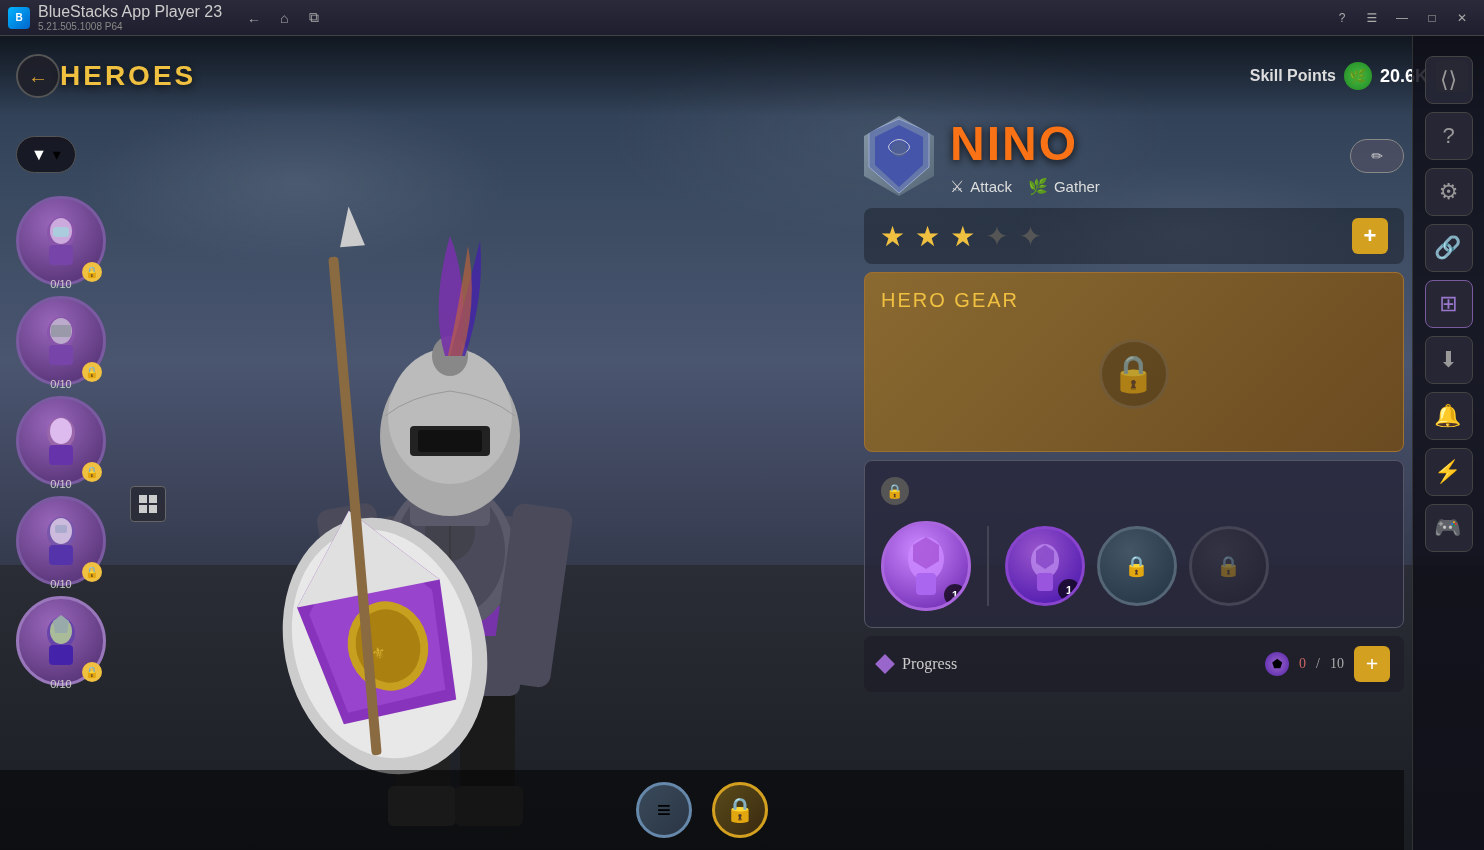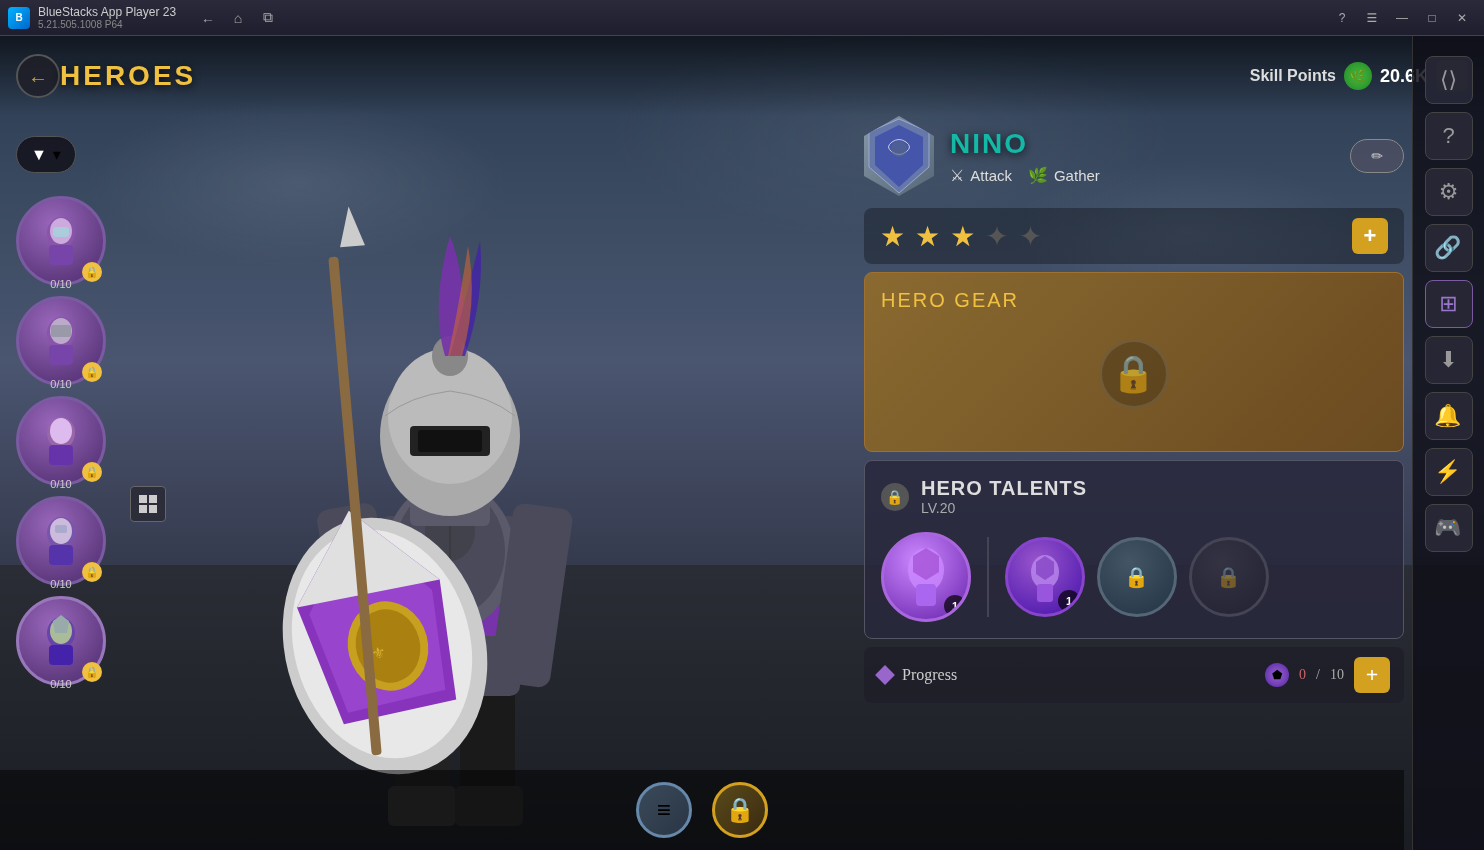--- a/index.html
+++ b/index.html
@@ -44,7 +44,7 @@
     }
     .titlebar-title {
       color: #ccc;
-      font-size: 12px;
+      font-size: 16px;
     }
     .titlebar-subtitle {
       color: #888;

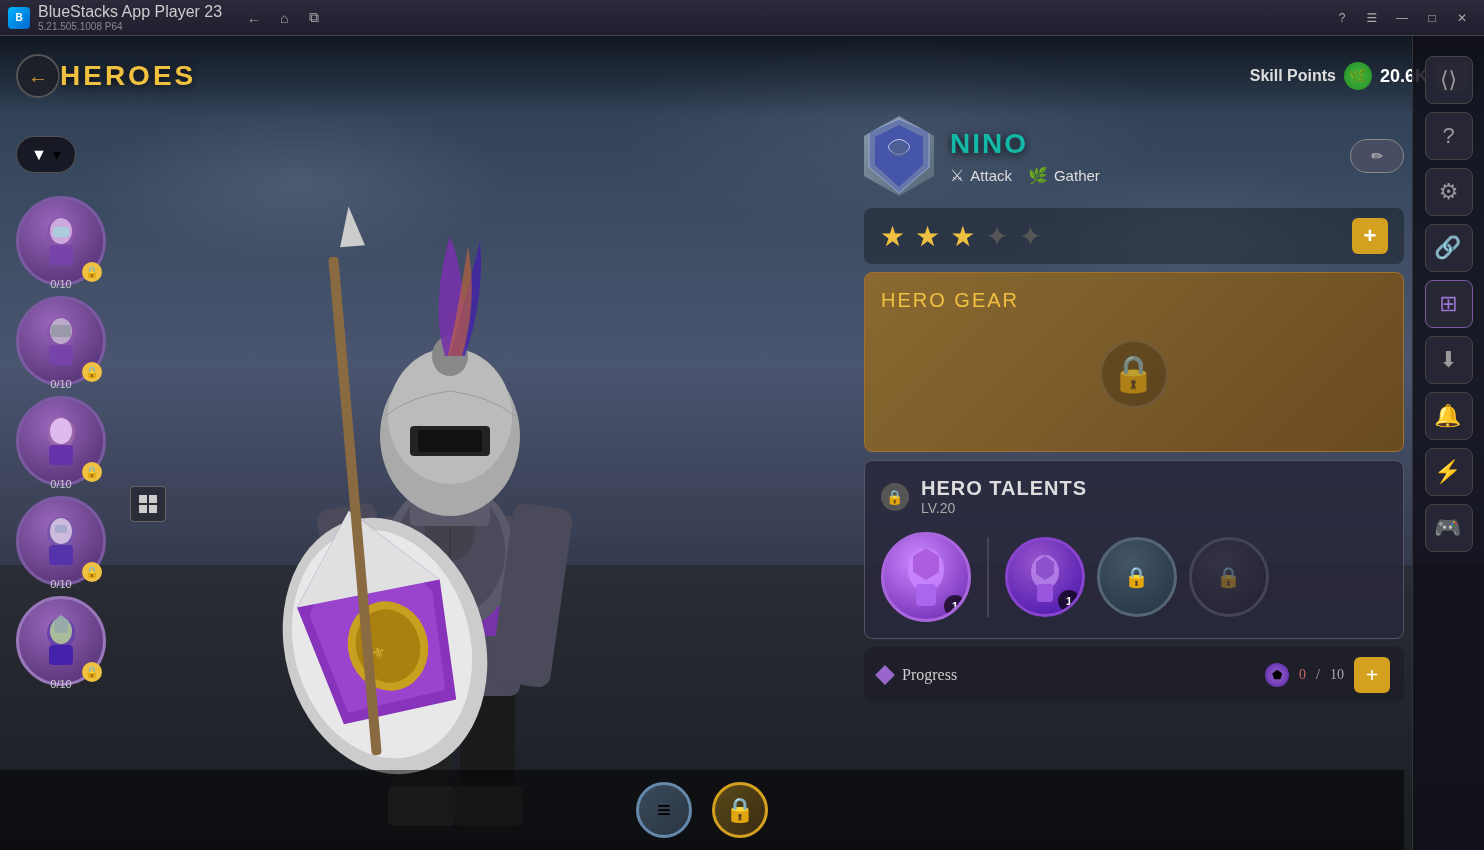--- a/index.html
+++ b/index.html
@@ -332,9 +332,9 @@
       flex: 1;
     }
     .hero-name {
-      font-size: 28px;
+      font-size: 48px;
       font-weight: bold;
-      color: #14b8a6;
+      color: #f97316;
       text-shadow: 0 2px 8px rgba(0,0,0,0.8);
       letter-spacing: 2px;
     }

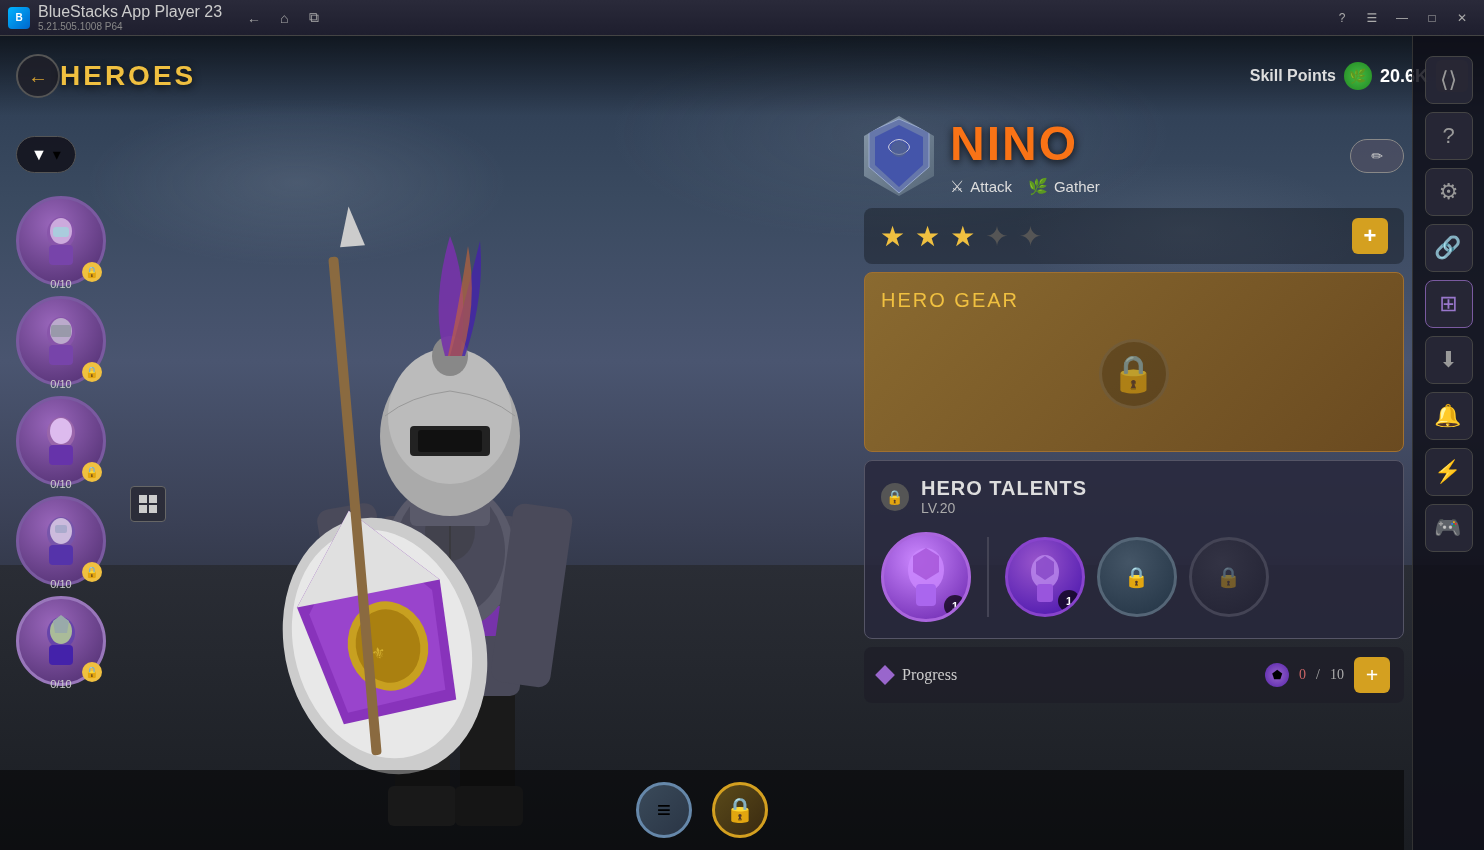--- a/index.html
+++ b/index.html
@@ -908,10 +908,6 @@
     <div class="hero-talents-section">
       <div class="talents-header">
         <div class="talents-lock">🔒</div>
-        <div class="talents-title-area">
-          <div class="talents-title">HERO TALENTS</div>
-          <div class="talents-level">LV.20</div>
-        </div>
       </div>
       <div class="skills-row">
 

